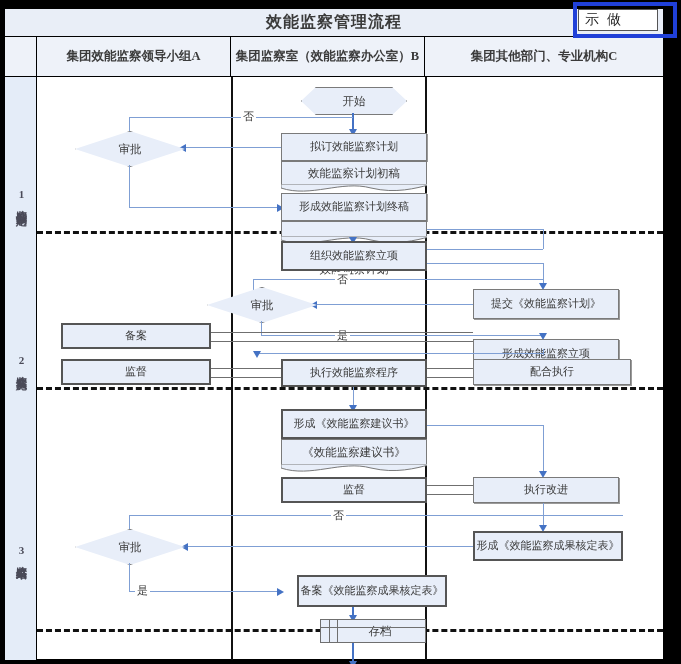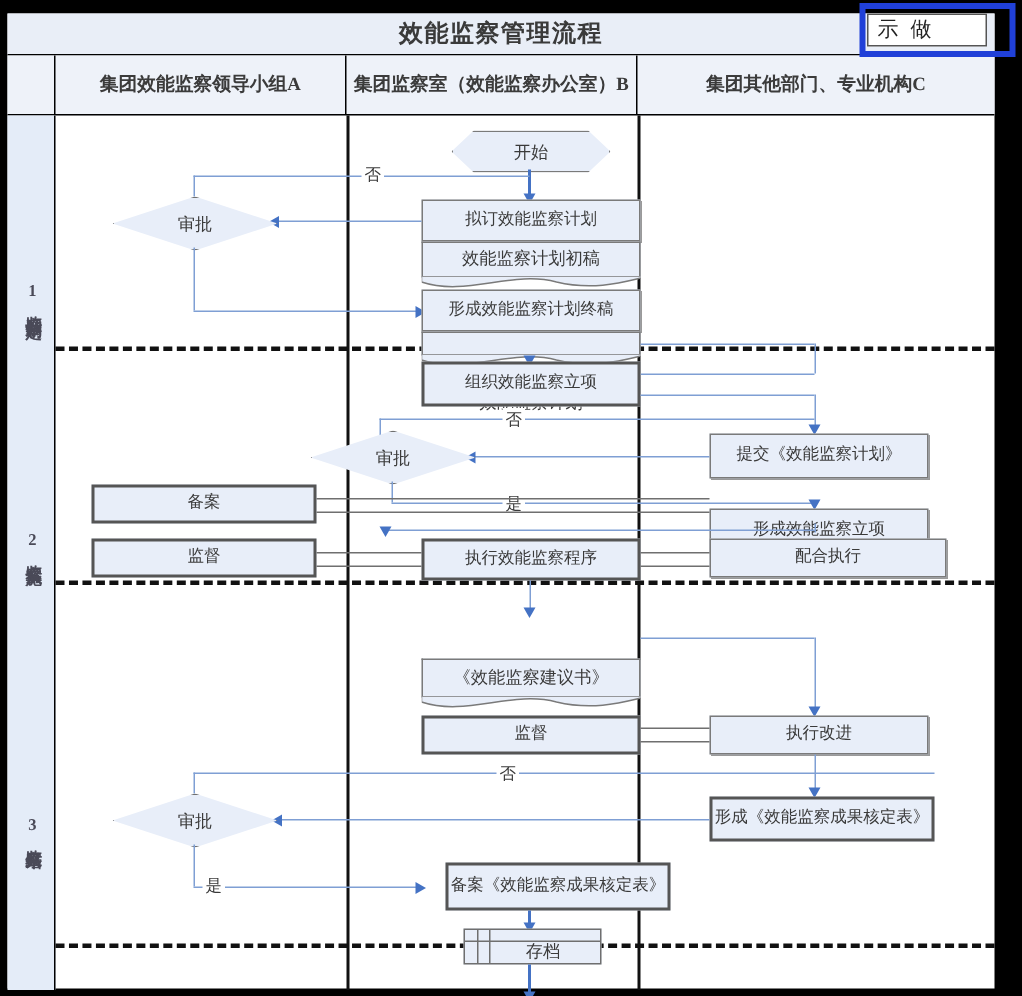--- a/index.html
+++ b/index.html
@@ -254,6 +254,9 @@
       <div class="conn v" style="left:348px;top:310px;height:22px;"></div>
       <div class="arrow down" style="left:344px;top:328px;"></div>
 
+      <div class="node proc-strong" style="left:276px;top:332px;width:146px;height:30px;">
+        <span>形成《效能监察建议书》</span>
+      </div>
       <div class="docshape" style="left:276px;top:362px;width:146px;height:26px;">
         <div class="doctext" style="left:0;top:0;right:0;bottom:0;">《效能监察建议书》</div>
         <div class="wave">

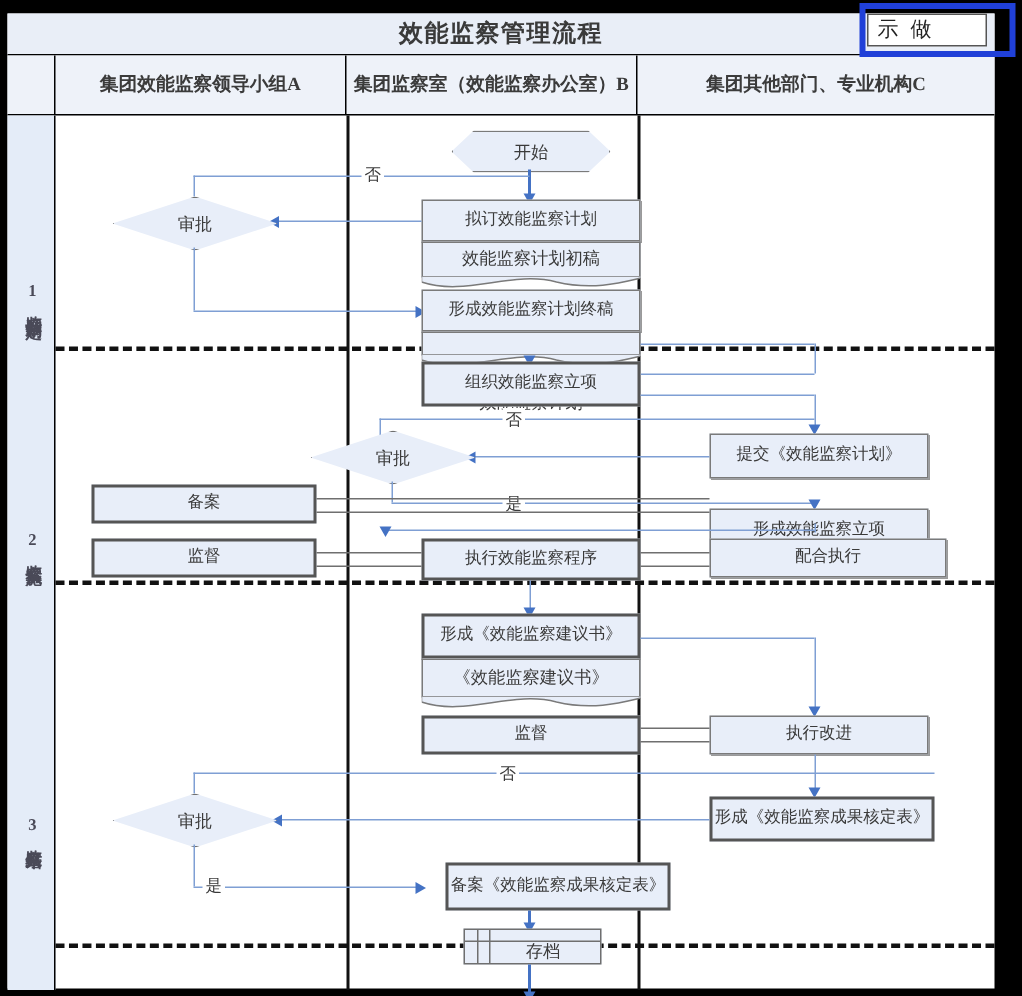--- a/index.html
+++ b/index.html
@@ -309,7 +309,7 @@
       <div class="conn v thick" style="left:347px;top:530px;width:2px;height:12px;"></div>
       <div class="arrow down" style="left:344px;top:538px;"></div>
 
-      <div class="archive" style="left:304px;top:542px;width:92px;height:24px;align-items:flex-end;">
+      <div class="archive" style="left:315px;top:542px;width:106px;height:24px;">
         <div class="bar1"></div>
         <div class="bar2"></div>
         <div class="barh"></div>

